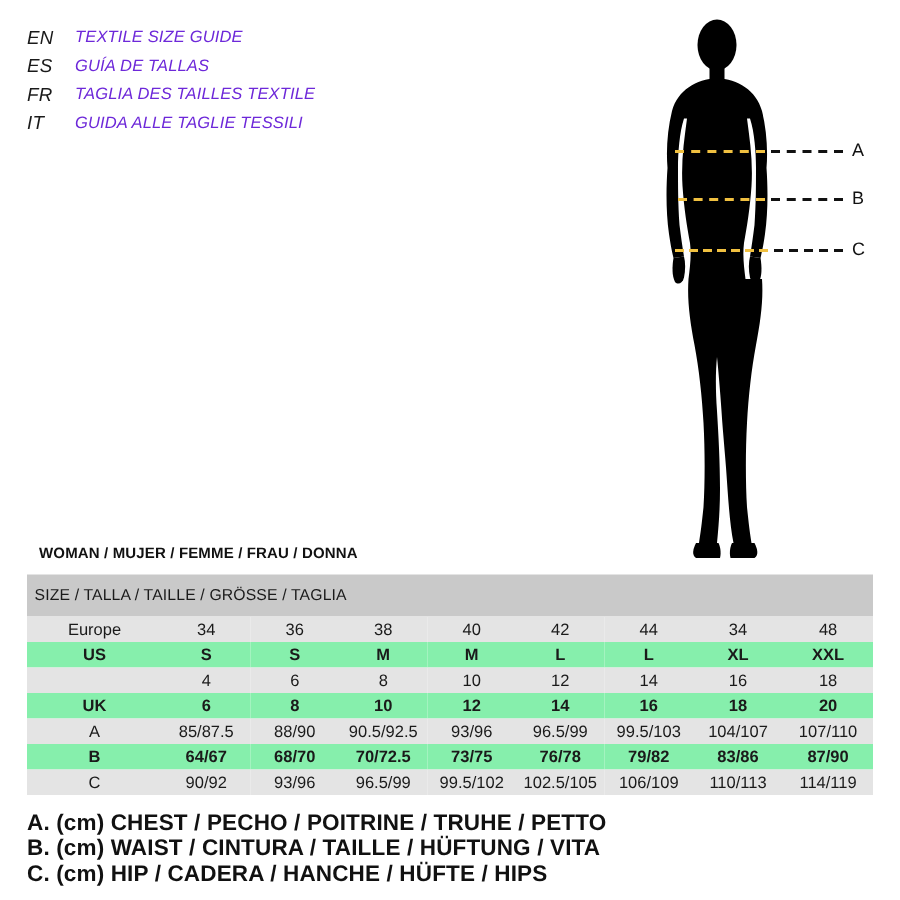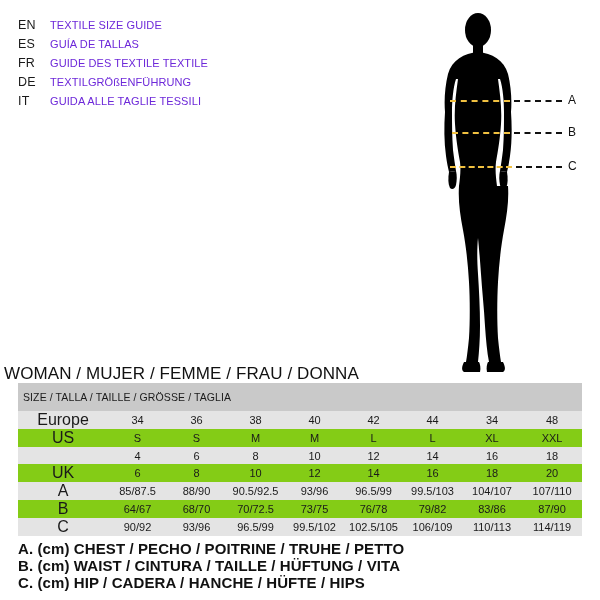--- a/index.html
+++ b/index.html
@@ -33,6 +33,7 @@
     align-items: flex-start;
     height: 19px;
     line-height: 19px;
+    font-style: italic;
   }
   .lang-code {
     width: 32px;

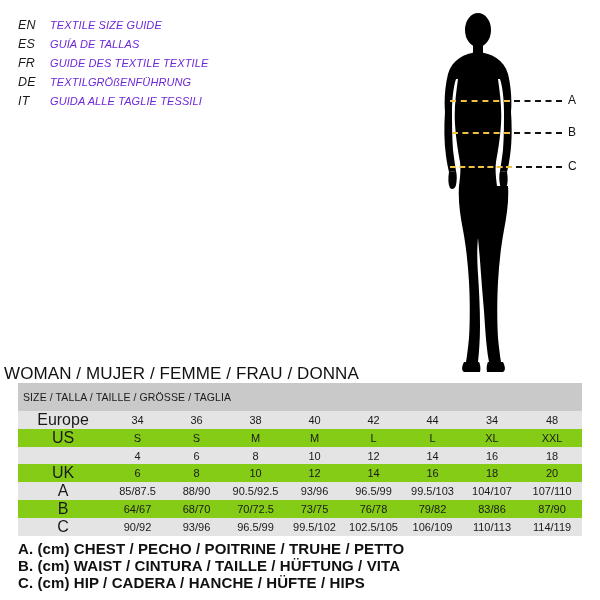--- a/index.html
+++ b/index.html
@@ -160,7 +160,7 @@
     </div>
     <div class="lang-row">
       <span class="lang-code">FR</span>
-      <span class="lang-text">GUIDE DES TEXTILE TEXTILE</span>
+      <span class="lang-text">TAGLIA DES TAILLES TEXTILE</span>
     </div>
     <div class="lang-row">
       <span class="lang-code">DE</span>

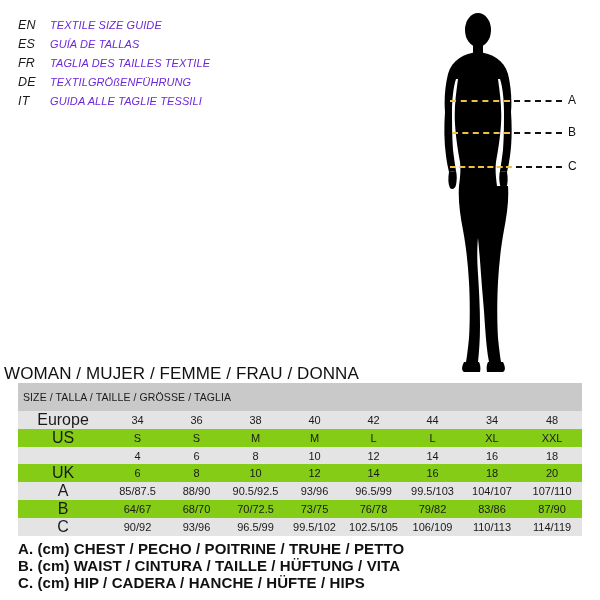--- a/index.html
+++ b/index.html
@@ -161,10 +161,6 @@
     <div class="lang-row">
       <span class="lang-code">FR</span>
       <span class="lang-text">TAGLIA DES TAILLES TEXTILE</span>
-    </div>
-    <div class="lang-row">
-      <span class="lang-code">DE</span>
-      <span class="lang-text">TEXTILGRÖßENFÜHRUNG</span>
     </div>
     <div class="lang-row">
       <span class="lang-code">IT</span>

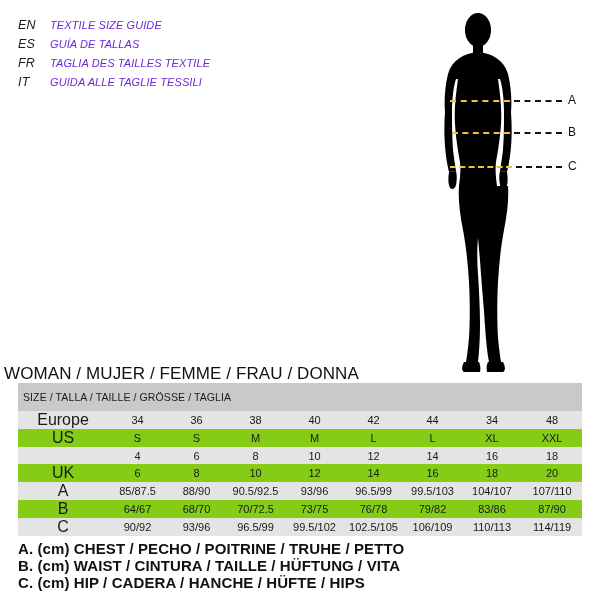--- a/index.html
+++ b/index.html
@@ -79,9 +79,9 @@
   .woman-title {
     position: absolute;
     top: 364px;
-    left: 4px;
-    font-size: 17px;
-    font-weight: normal;
+    left: 26px;
+    font-size: 10px;
+    font-weight: bold;
     letter-spacing: 0.1px;
     color: #111111;
   }

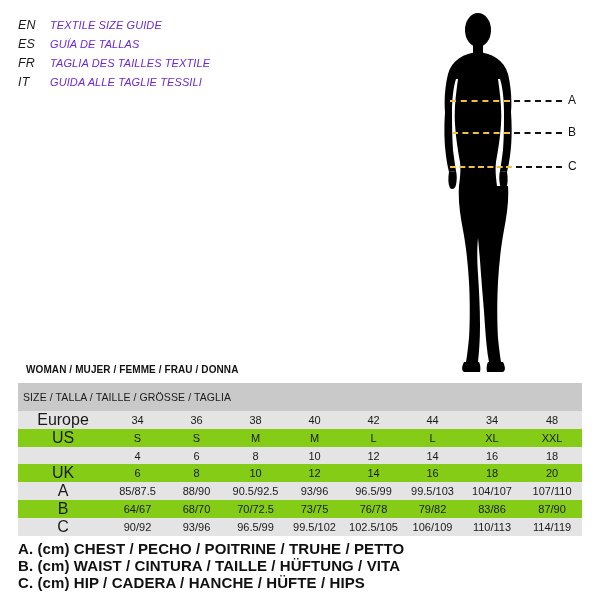--- a/index.html
+++ b/index.html
@@ -119,7 +119,7 @@
   td.rowlabel {
     text-align: left;
     padding-left: 5px;
-    font-size: 16px;
+    font-size: 11px;
     margin-top: 24px;
   }
   tr.shade td {

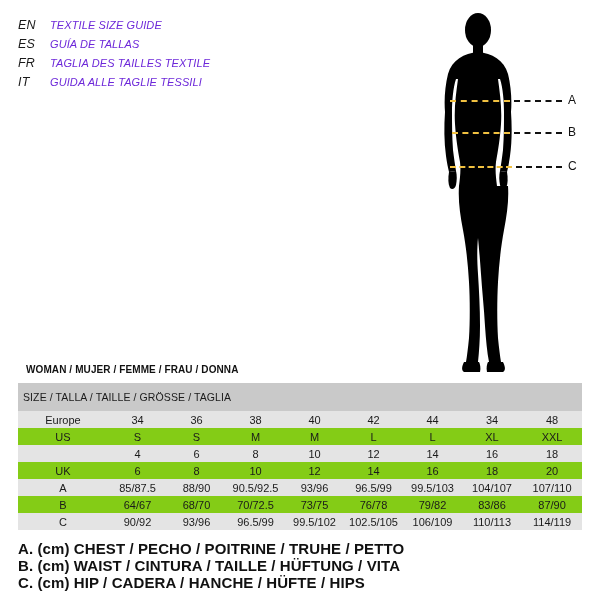--- a/index.html
+++ b/index.html
@@ -126,7 +126,8 @@
     background: #e4e4e4;
   }
   tr.plain td {
-    background: #84cc16;
+    background: #86efac;
+    font-weight: bold;
   }
 
   

